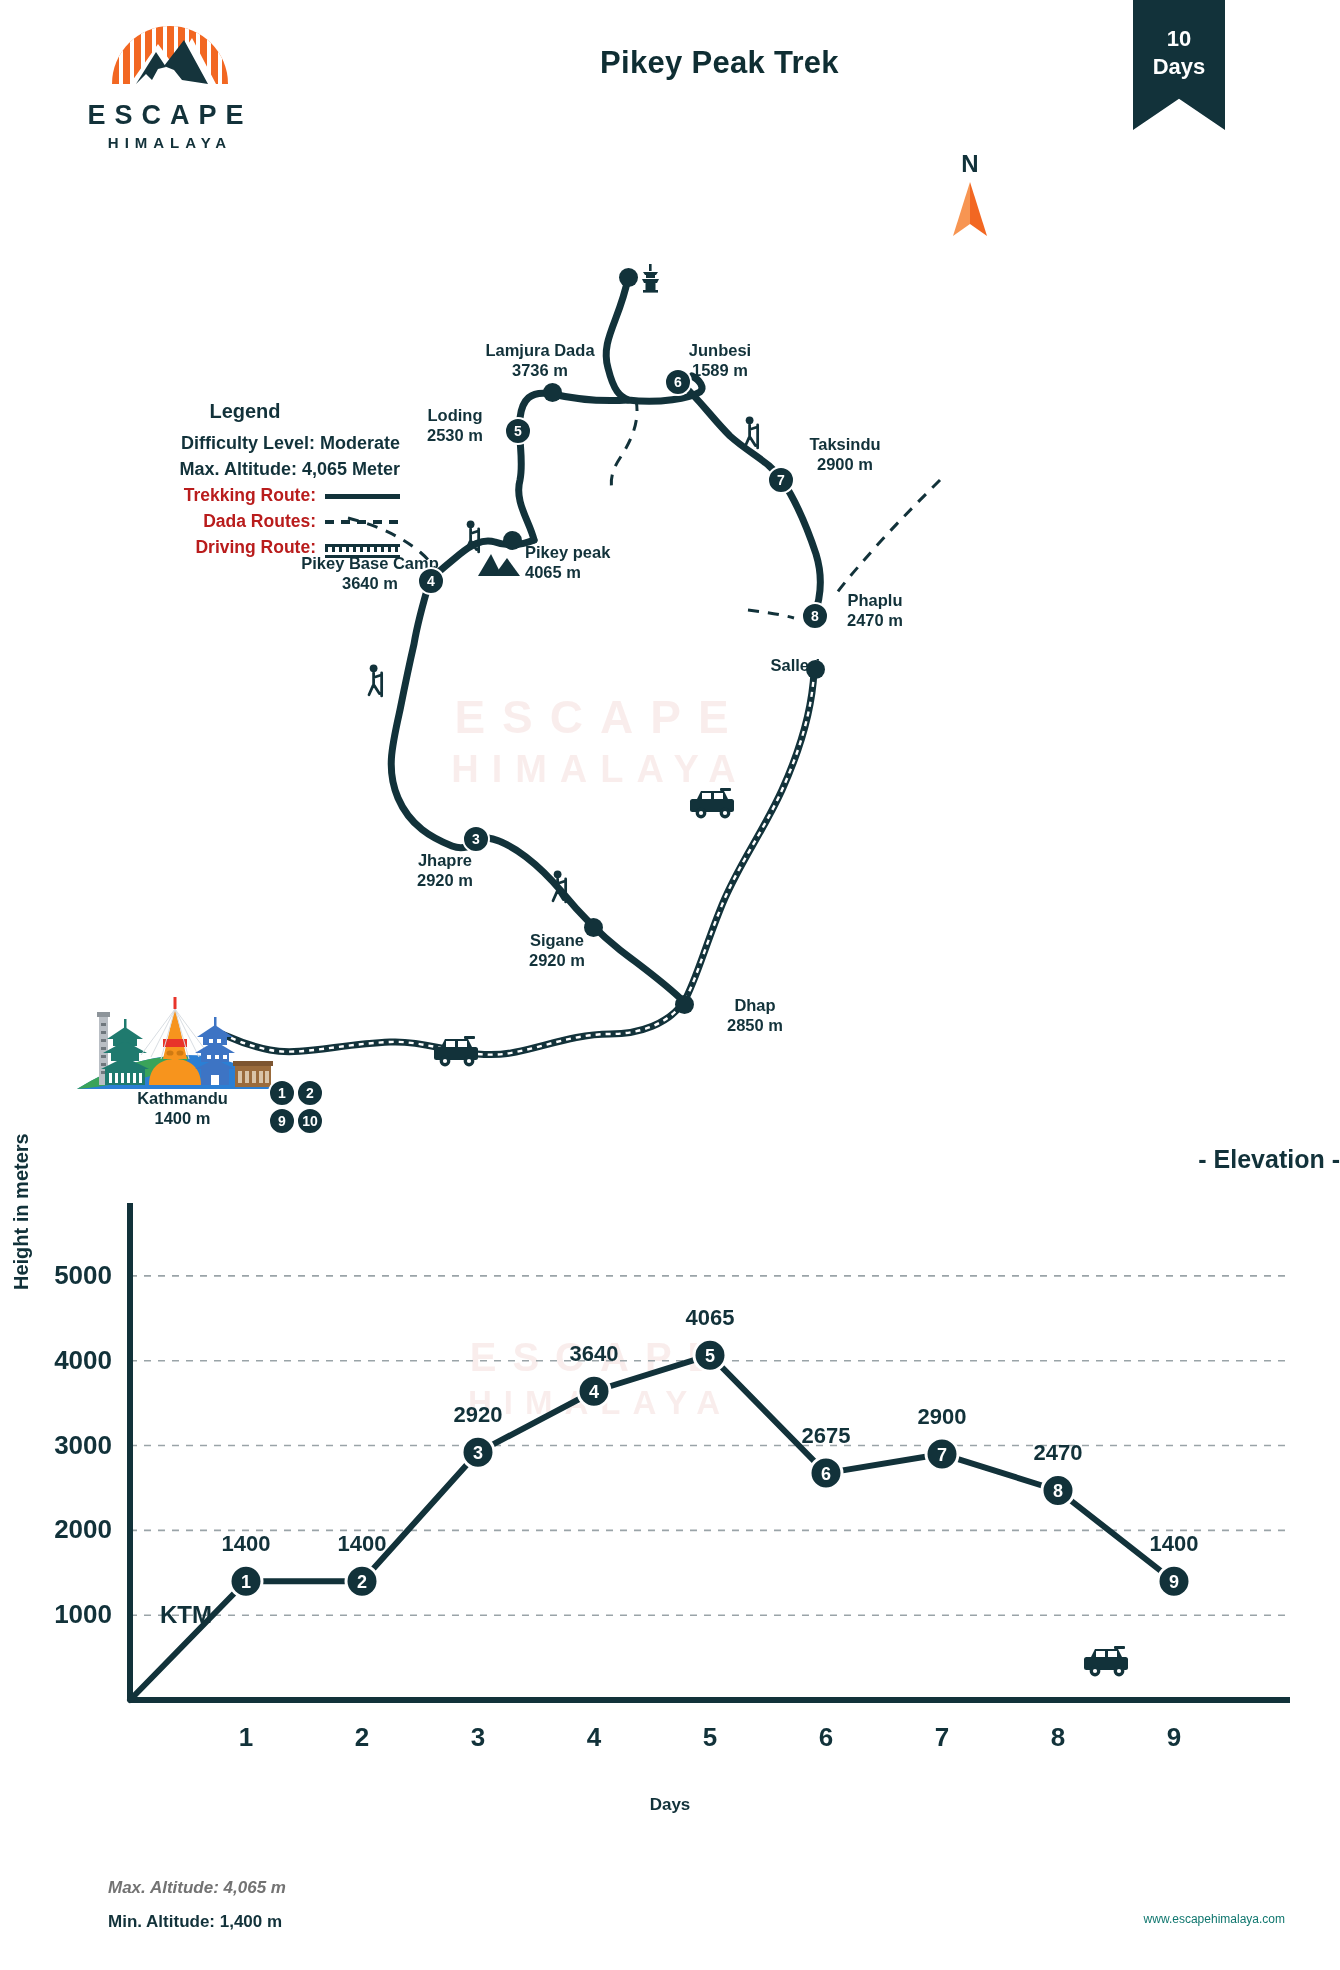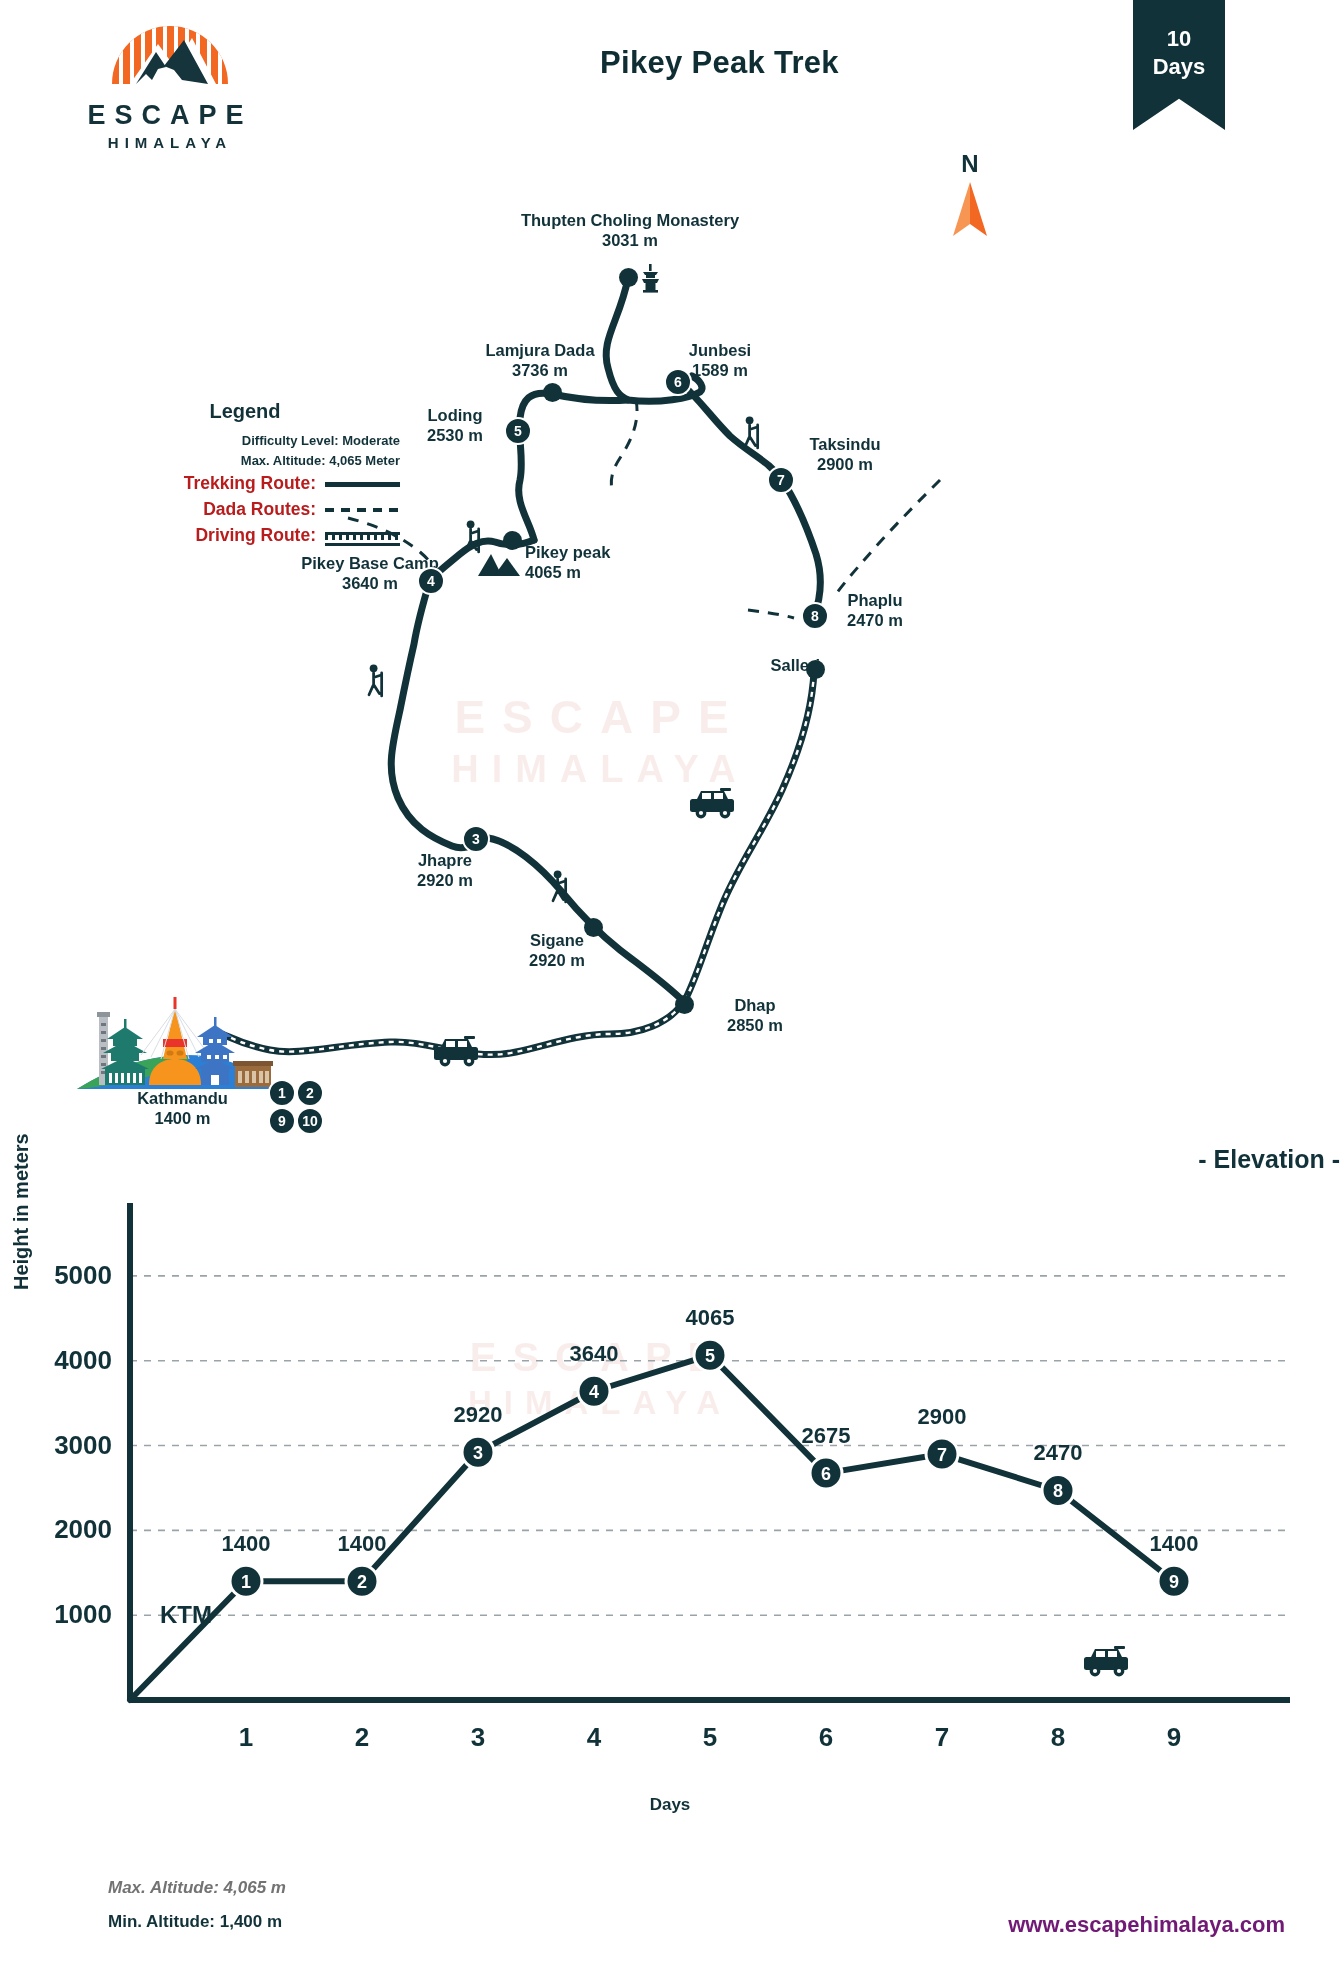--- a/index.html
+++ b/index.html
@@ -278,10 +278,6 @@
       </g>
     </svg>
 
-    <div class="place" style="left:480px;top:60px;width:300px;">
-      <div class="nm">Thupten Choling Monastery</div>
-      <div class="alt">3031 m</div>
-    </div>
     <div class="dot" style="left:619px;top:118px;"></div>
 
     <div class="place" style="left:430px;top:190px;width:220px;">

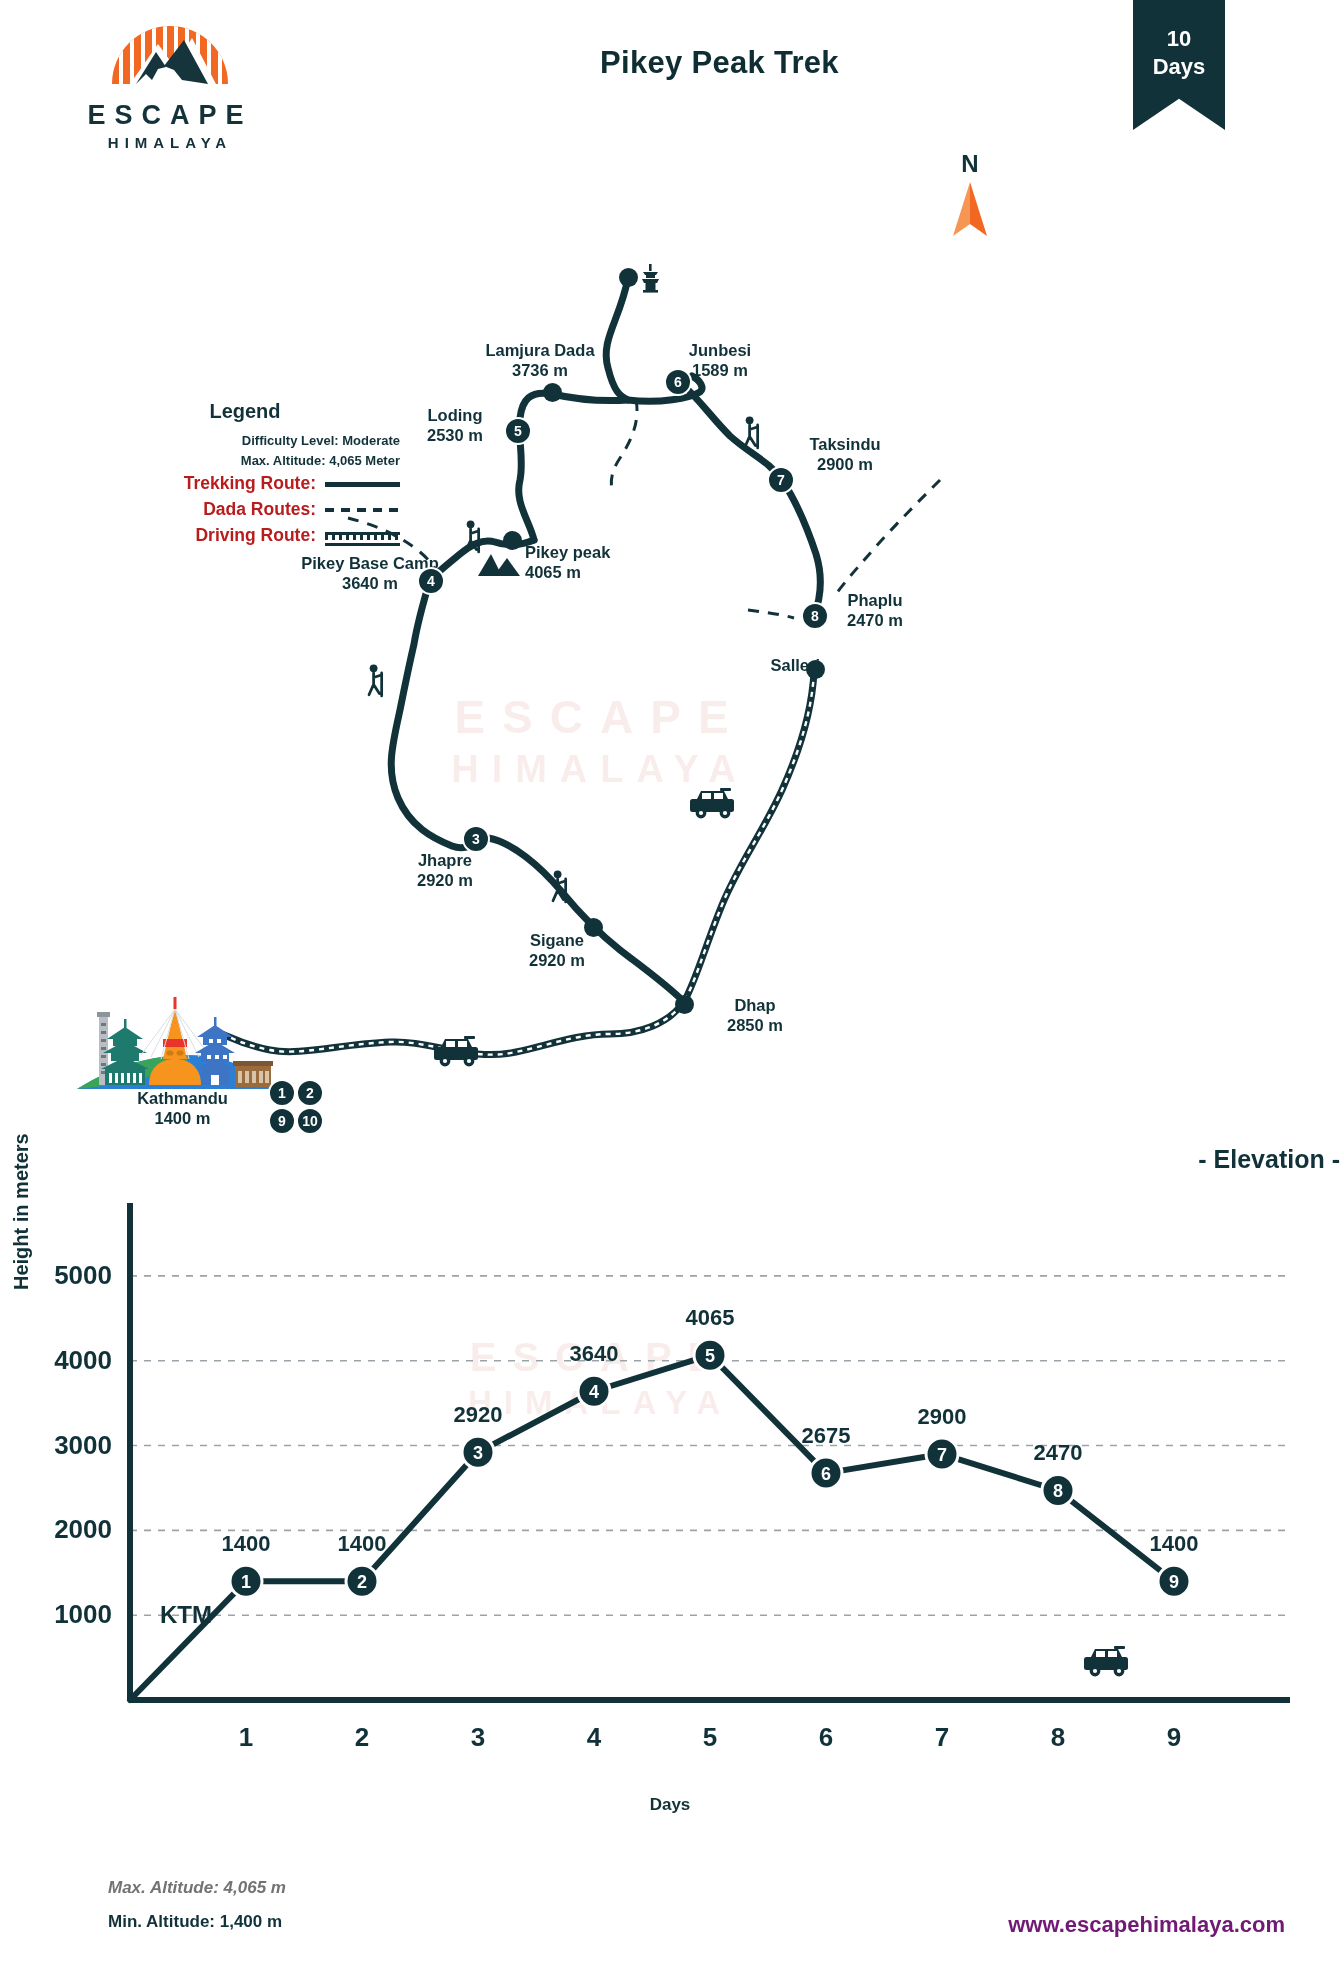--- a/index.html
+++ b/index.html
@@ -45,7 +45,7 @@
     font-size:17.5px;font-weight:700;color:#b91c1c;margin-bottom:5px;
   }
   .legend .lrow .lbl{white-space:nowrap;}
-  .legend .ltxt{text-align:right;font-size:13px;font-weight:700;margin-bottom:5px;color:#12323a;}
+  .legend .ltxt{text-align:right;font-size:18px;font-weight:700;margin-bottom:5px;color:#12323a;}
   .sw{width:75px;height:14px;margin-left:9px;position:relative;}
   .sw.solid::before{content:"";position:absolute;left:0;top:5px;width:75px;height:5px;background:#12323a;}
   .sw.dashed::before{content:"";position:absolute;left:0;top:5px;width:75px;height:4px;

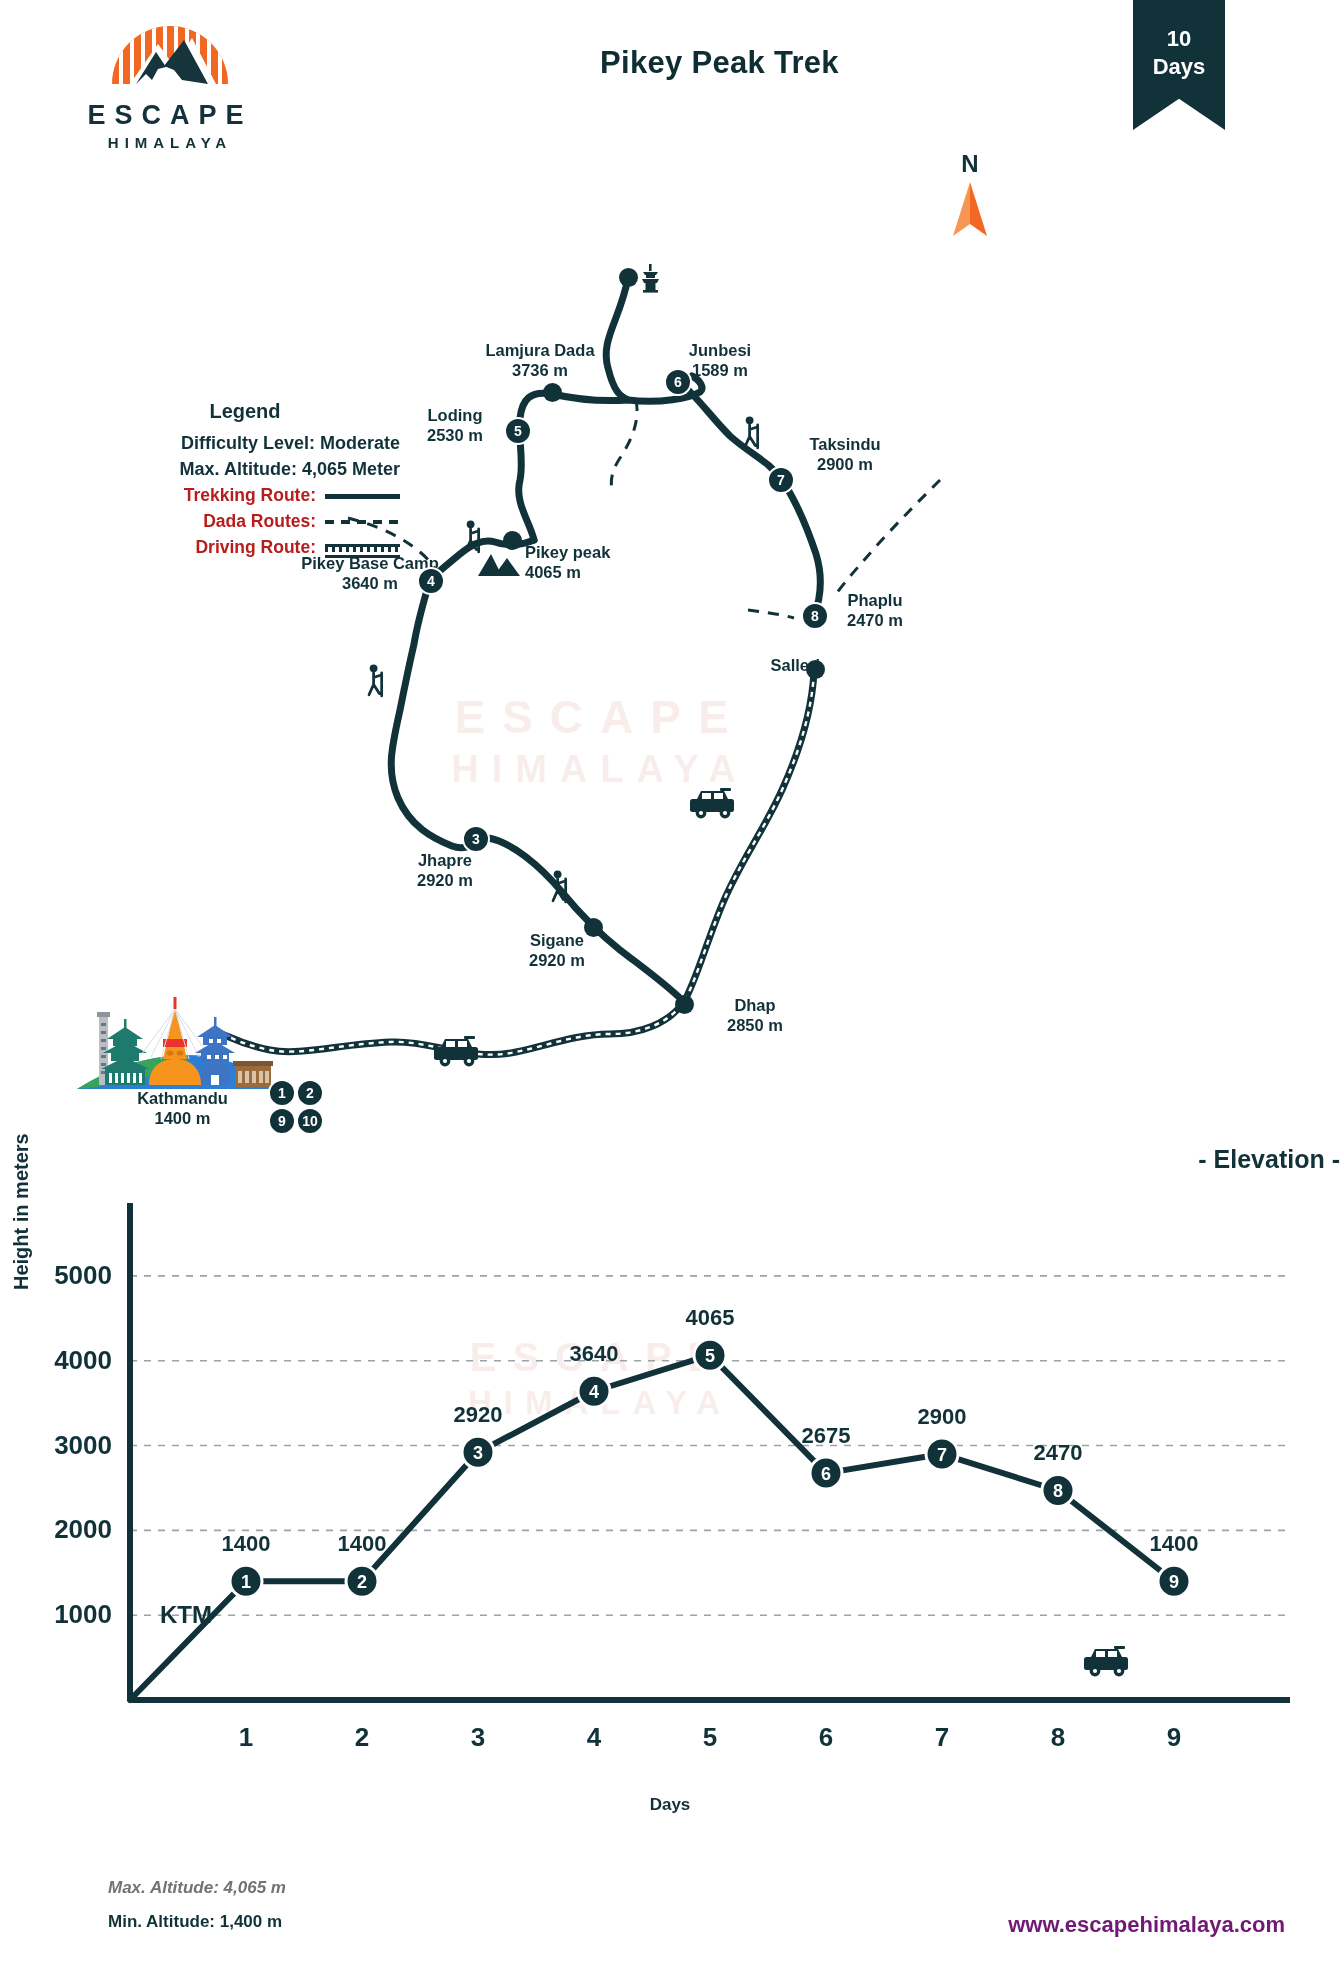--- a/index.html
+++ b/index.html
@@ -94,7 +94,7 @@
 
   .footer-l{position:absolute;left:108px;top:1878px;font-size:17px;font-weight:700;color:#737373;font-style:italic;}
   .footer-l2{position:absolute;left:108px;top:1912px;font-size:17px;font-weight:700;color:#12323a;}
-  .footer-r{position:absolute;right:55px;top:1912px;font-size:22px;font-weight:700;color:#701a75;}
+  .footer-r{position:absolute;right:55px;top:1912px;font-size:12px;font-weight:400;color:#0f766e;}
 </style>
 </head>
 <body>

